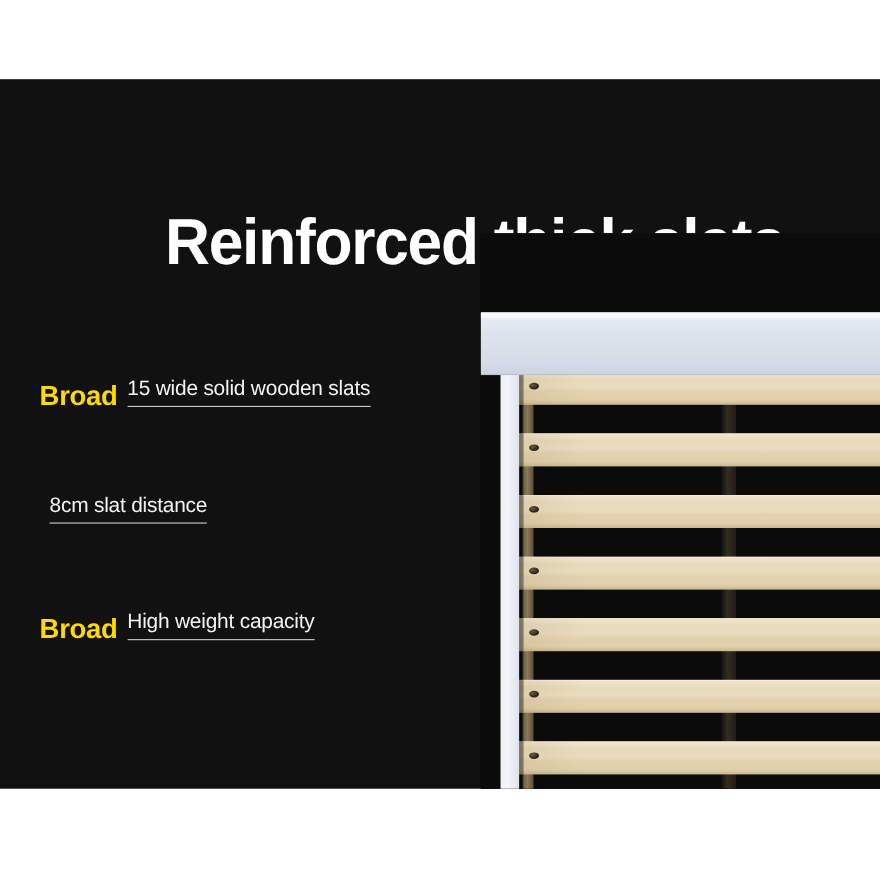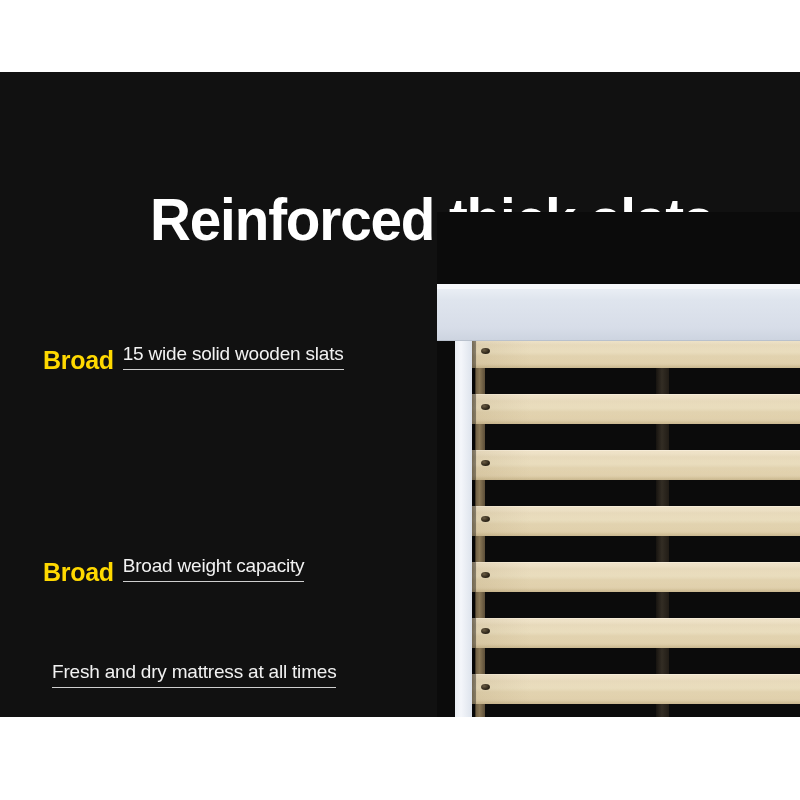--- a/index.html
+++ b/index.html
@@ -53,7 +53,7 @@
   
   .features {
     position: absolute;
-    left: 43px;
+    left: 36px;
     top: 272px;
     width: 420px;
   }

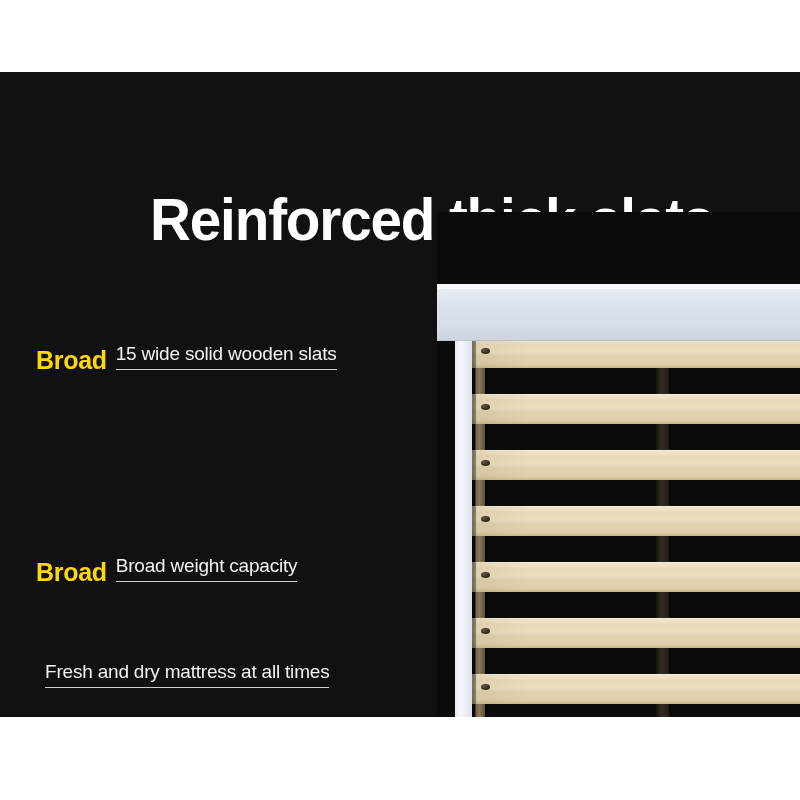--- a/index.html
+++ b/index.html
@@ -280,6 +280,7 @@
           <span class="feature-desc">15 wide solid wooden slats</span>
         </div>
         <div class="feature">
+          <span class="feature-desc">8cm slat distance</span>
         </div>
         <div class="feature">
           <span class="feature-term">Broad</span>

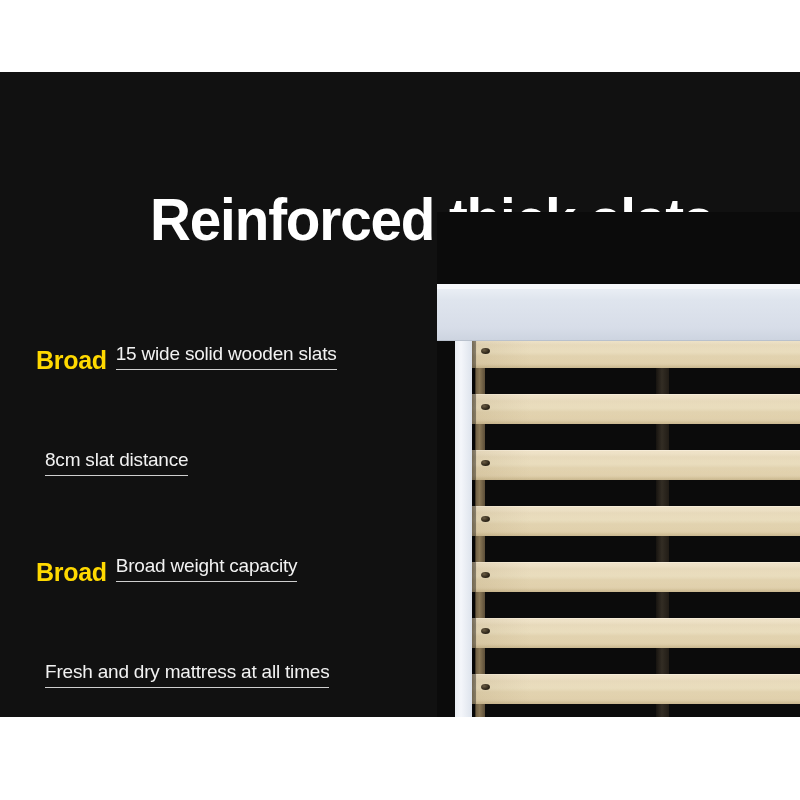--- a/index.html
+++ b/index.html
@@ -284,7 +284,7 @@
         </div>
         <div class="feature">
           <span class="feature-term">Broad</span>
-          <span class="feature-desc">Broad weight capacity</span>
+          <span class="feature-desc">High weight capacity</span>
         </div>
         <div class="feature">
           <span class="feature-desc">Fresh and dry mattress at all times</span>

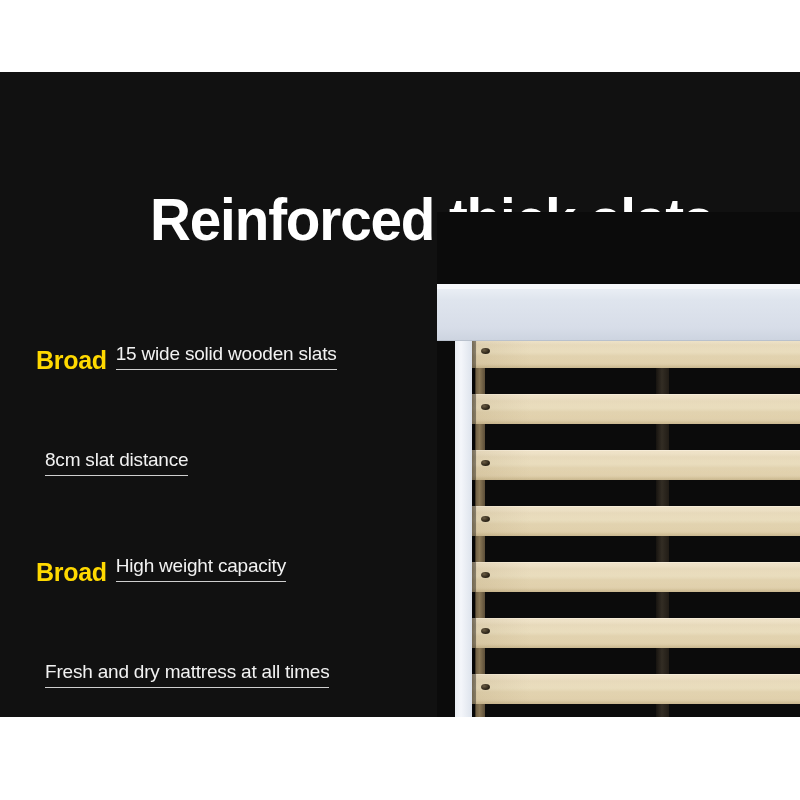--- a/index.html
+++ b/index.html
@@ -287,7 +287,6 @@
           <span class="feature-desc">High weight capacity</span>
         </div>
         <div class="feature">
-          <span class="feature-desc">Fresh and dry mattress at all times</span>
         </div>
       </div>
 

